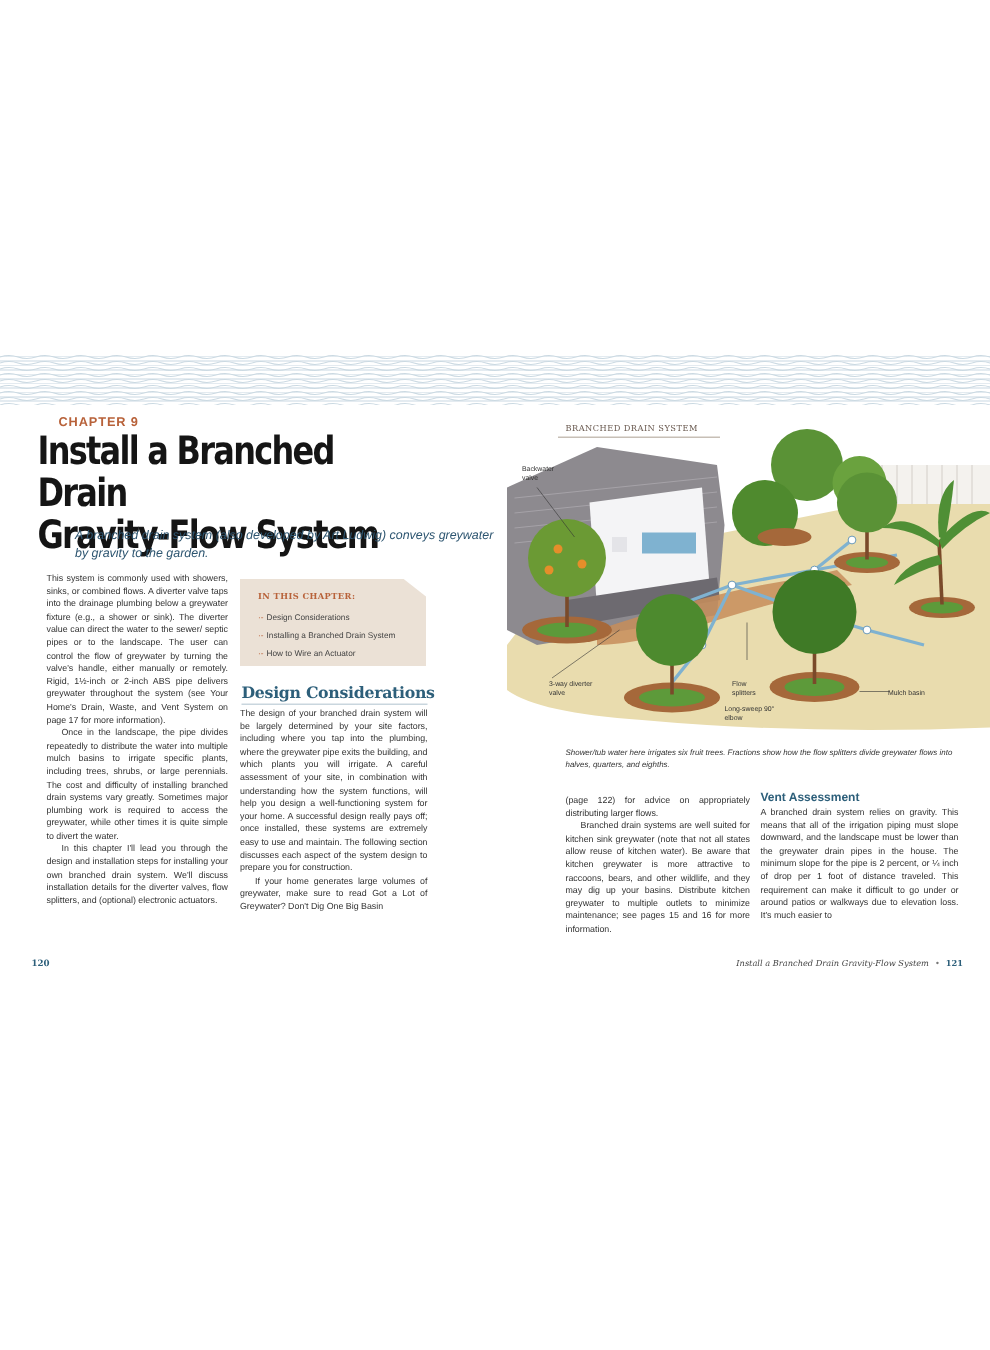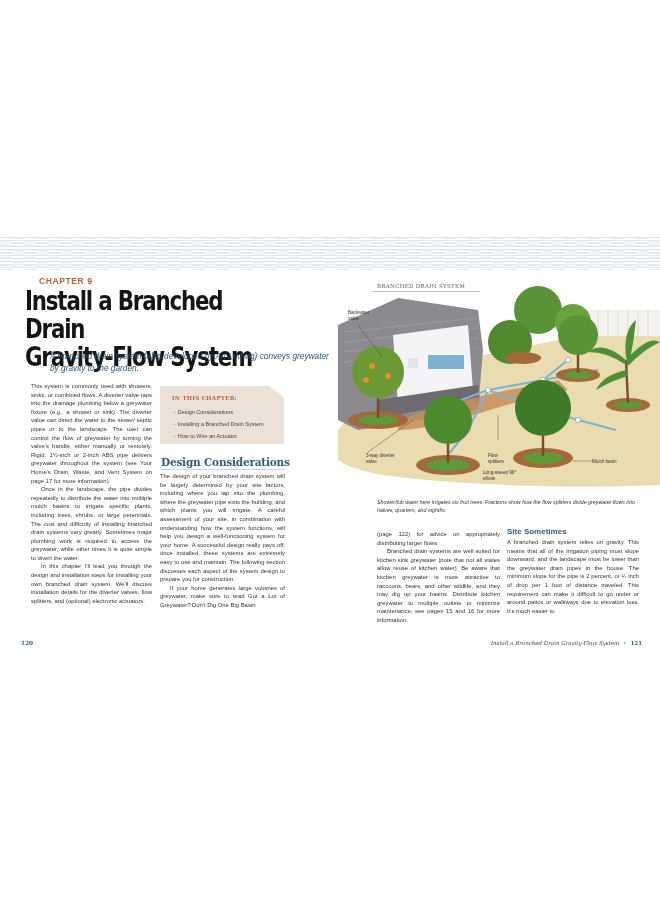--- a/index.html
+++ b/index.html
@@ -246,7 +246,7 @@
   <p class="indent">Branched drain systems are well suited for kitchen sink greywater (note that not all states allow reuse of kitchen water). Be aware that kitchen greywater is more attractive to raccoons, bears, and other wildlife, and they may dig up your basins. Distribute kitchen greywater to multiple outlets to minimize maintenance; see pages 15 and 16 for more information.</p>
 </div>
 
-<div class="h3">Site Sometimes</div>
+<div class="h3">Vent Assessment</div>
 <div class="col col4">
   <p>A branched drain system relies on gravity. This means that all of the irrigation piping must slope downward, and the landscape must be lower than the greywater drain pipes in the house. The minimum slope for the pipe is 2 percent, or ¼ inch of drop per 1 foot of distance traveled. This requirement can make it difficult to go under or around patios or walkways due to elevation loss. It's much easier to</p>
 </div>

